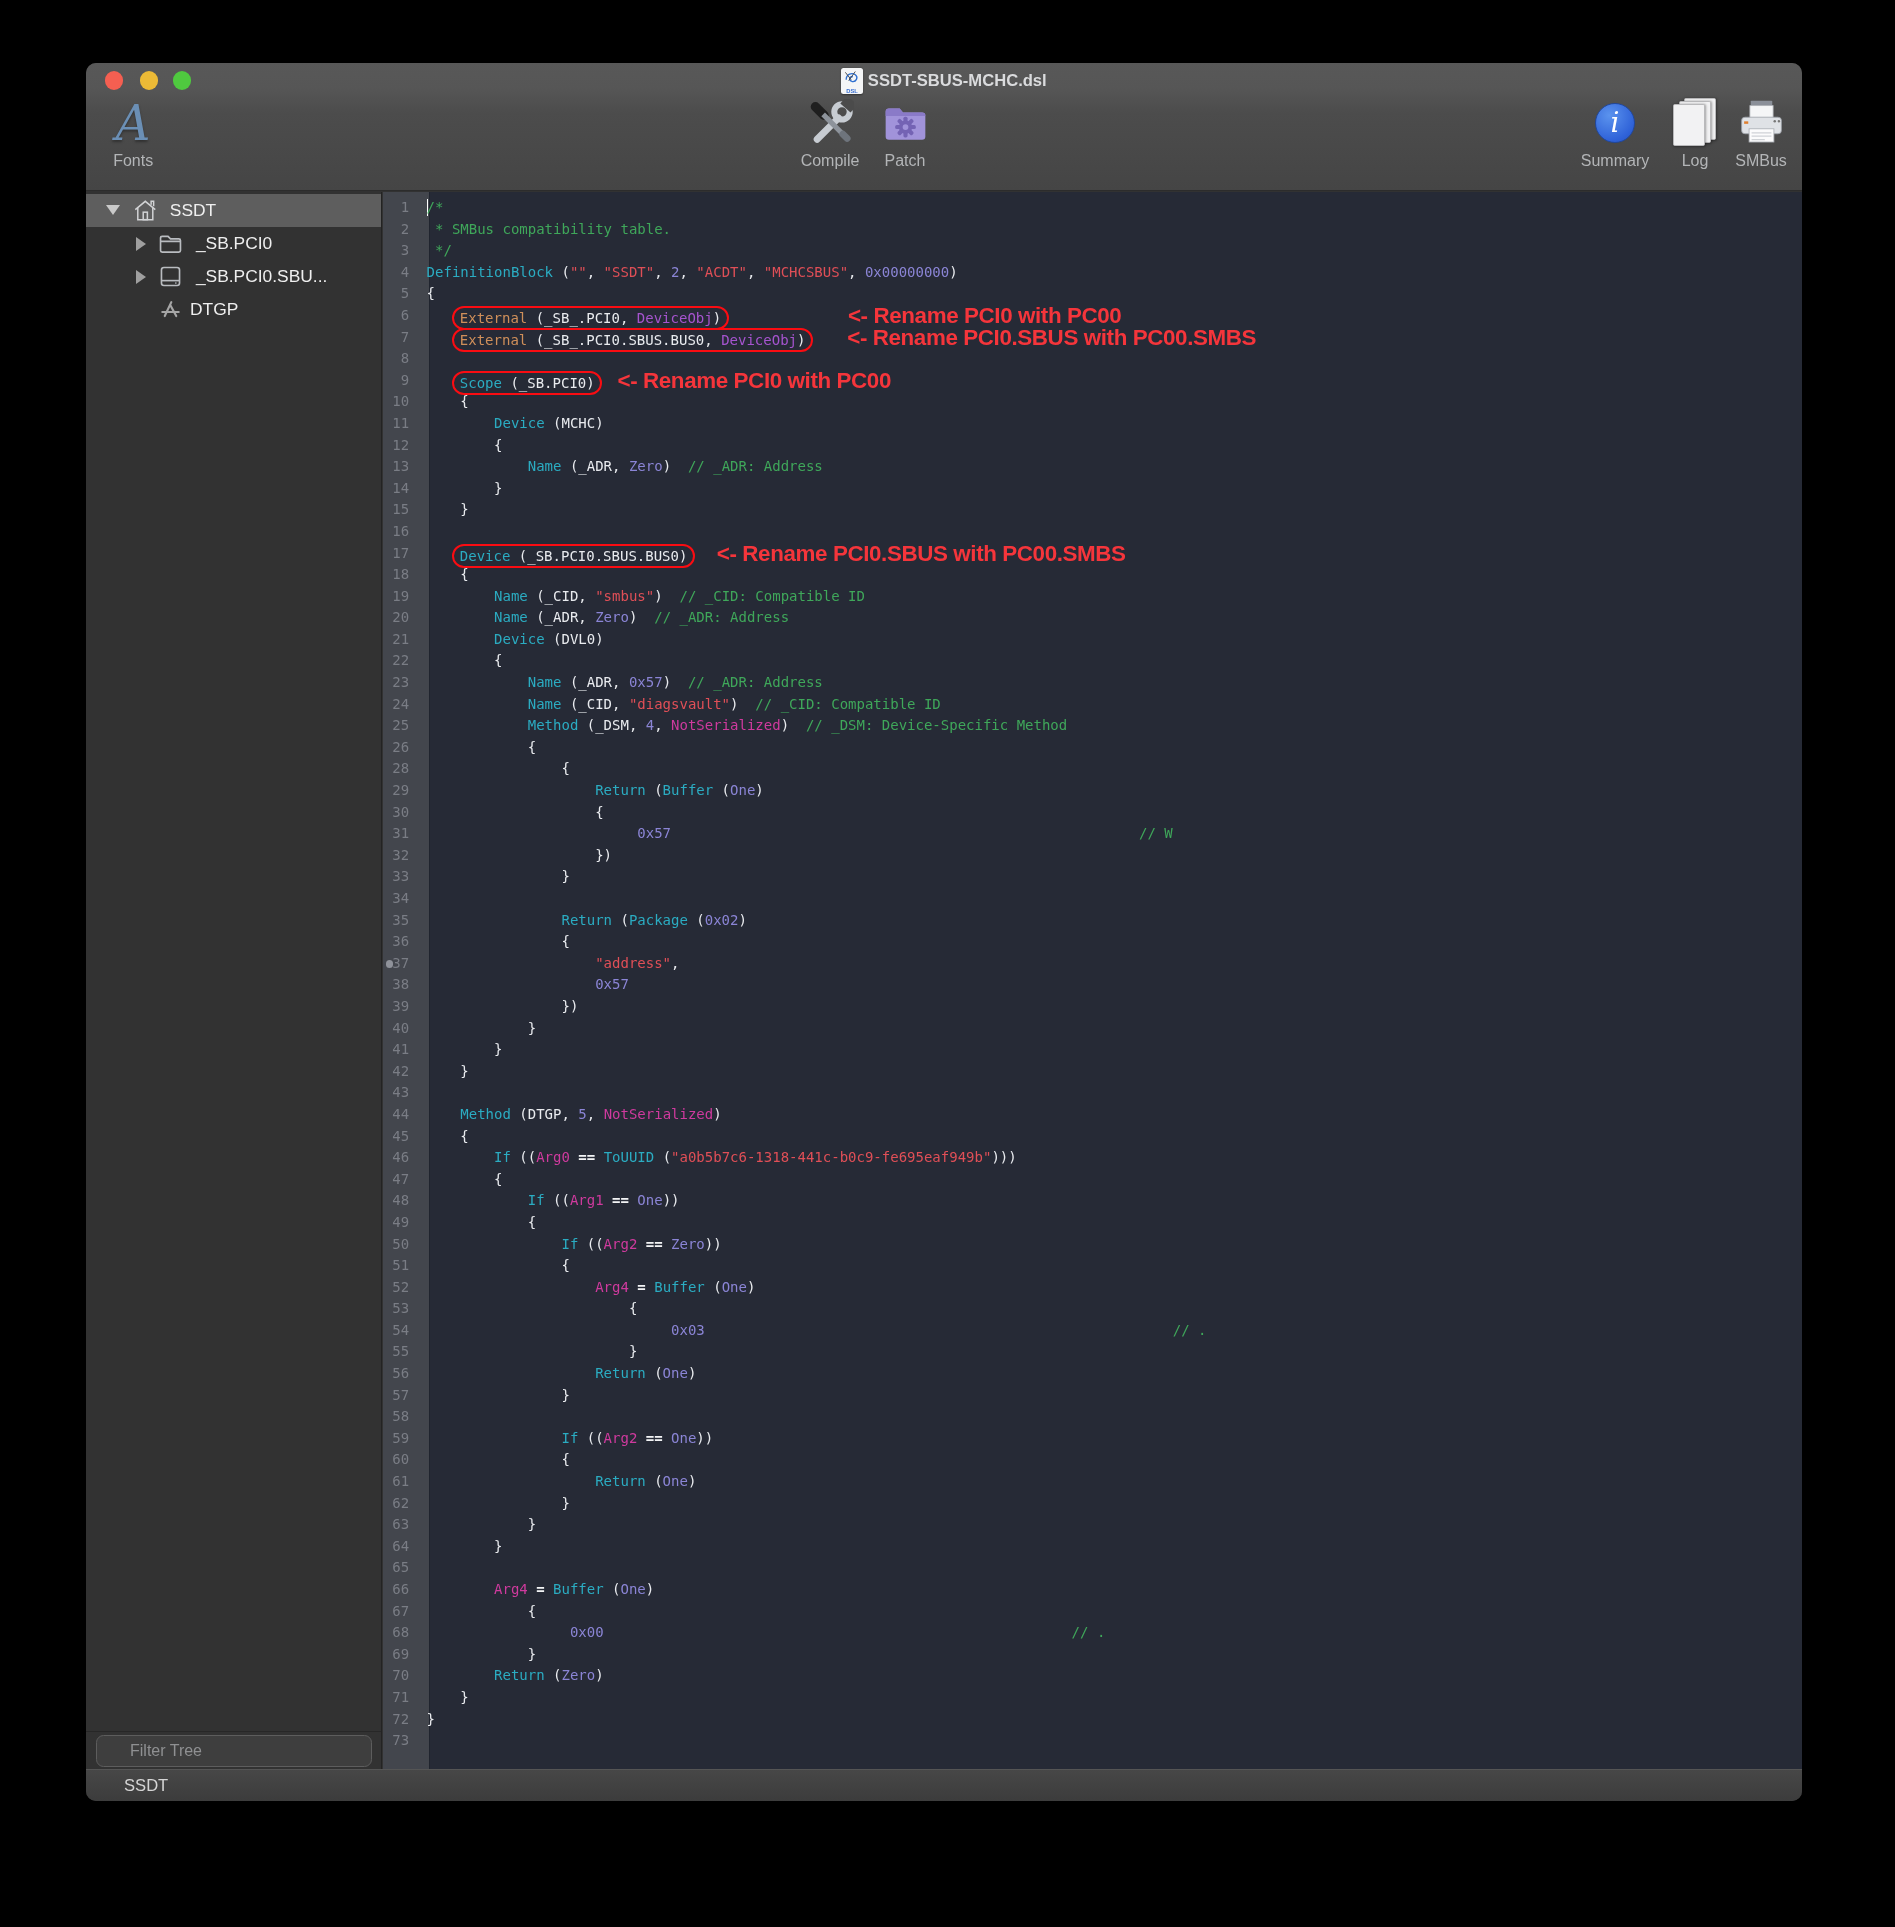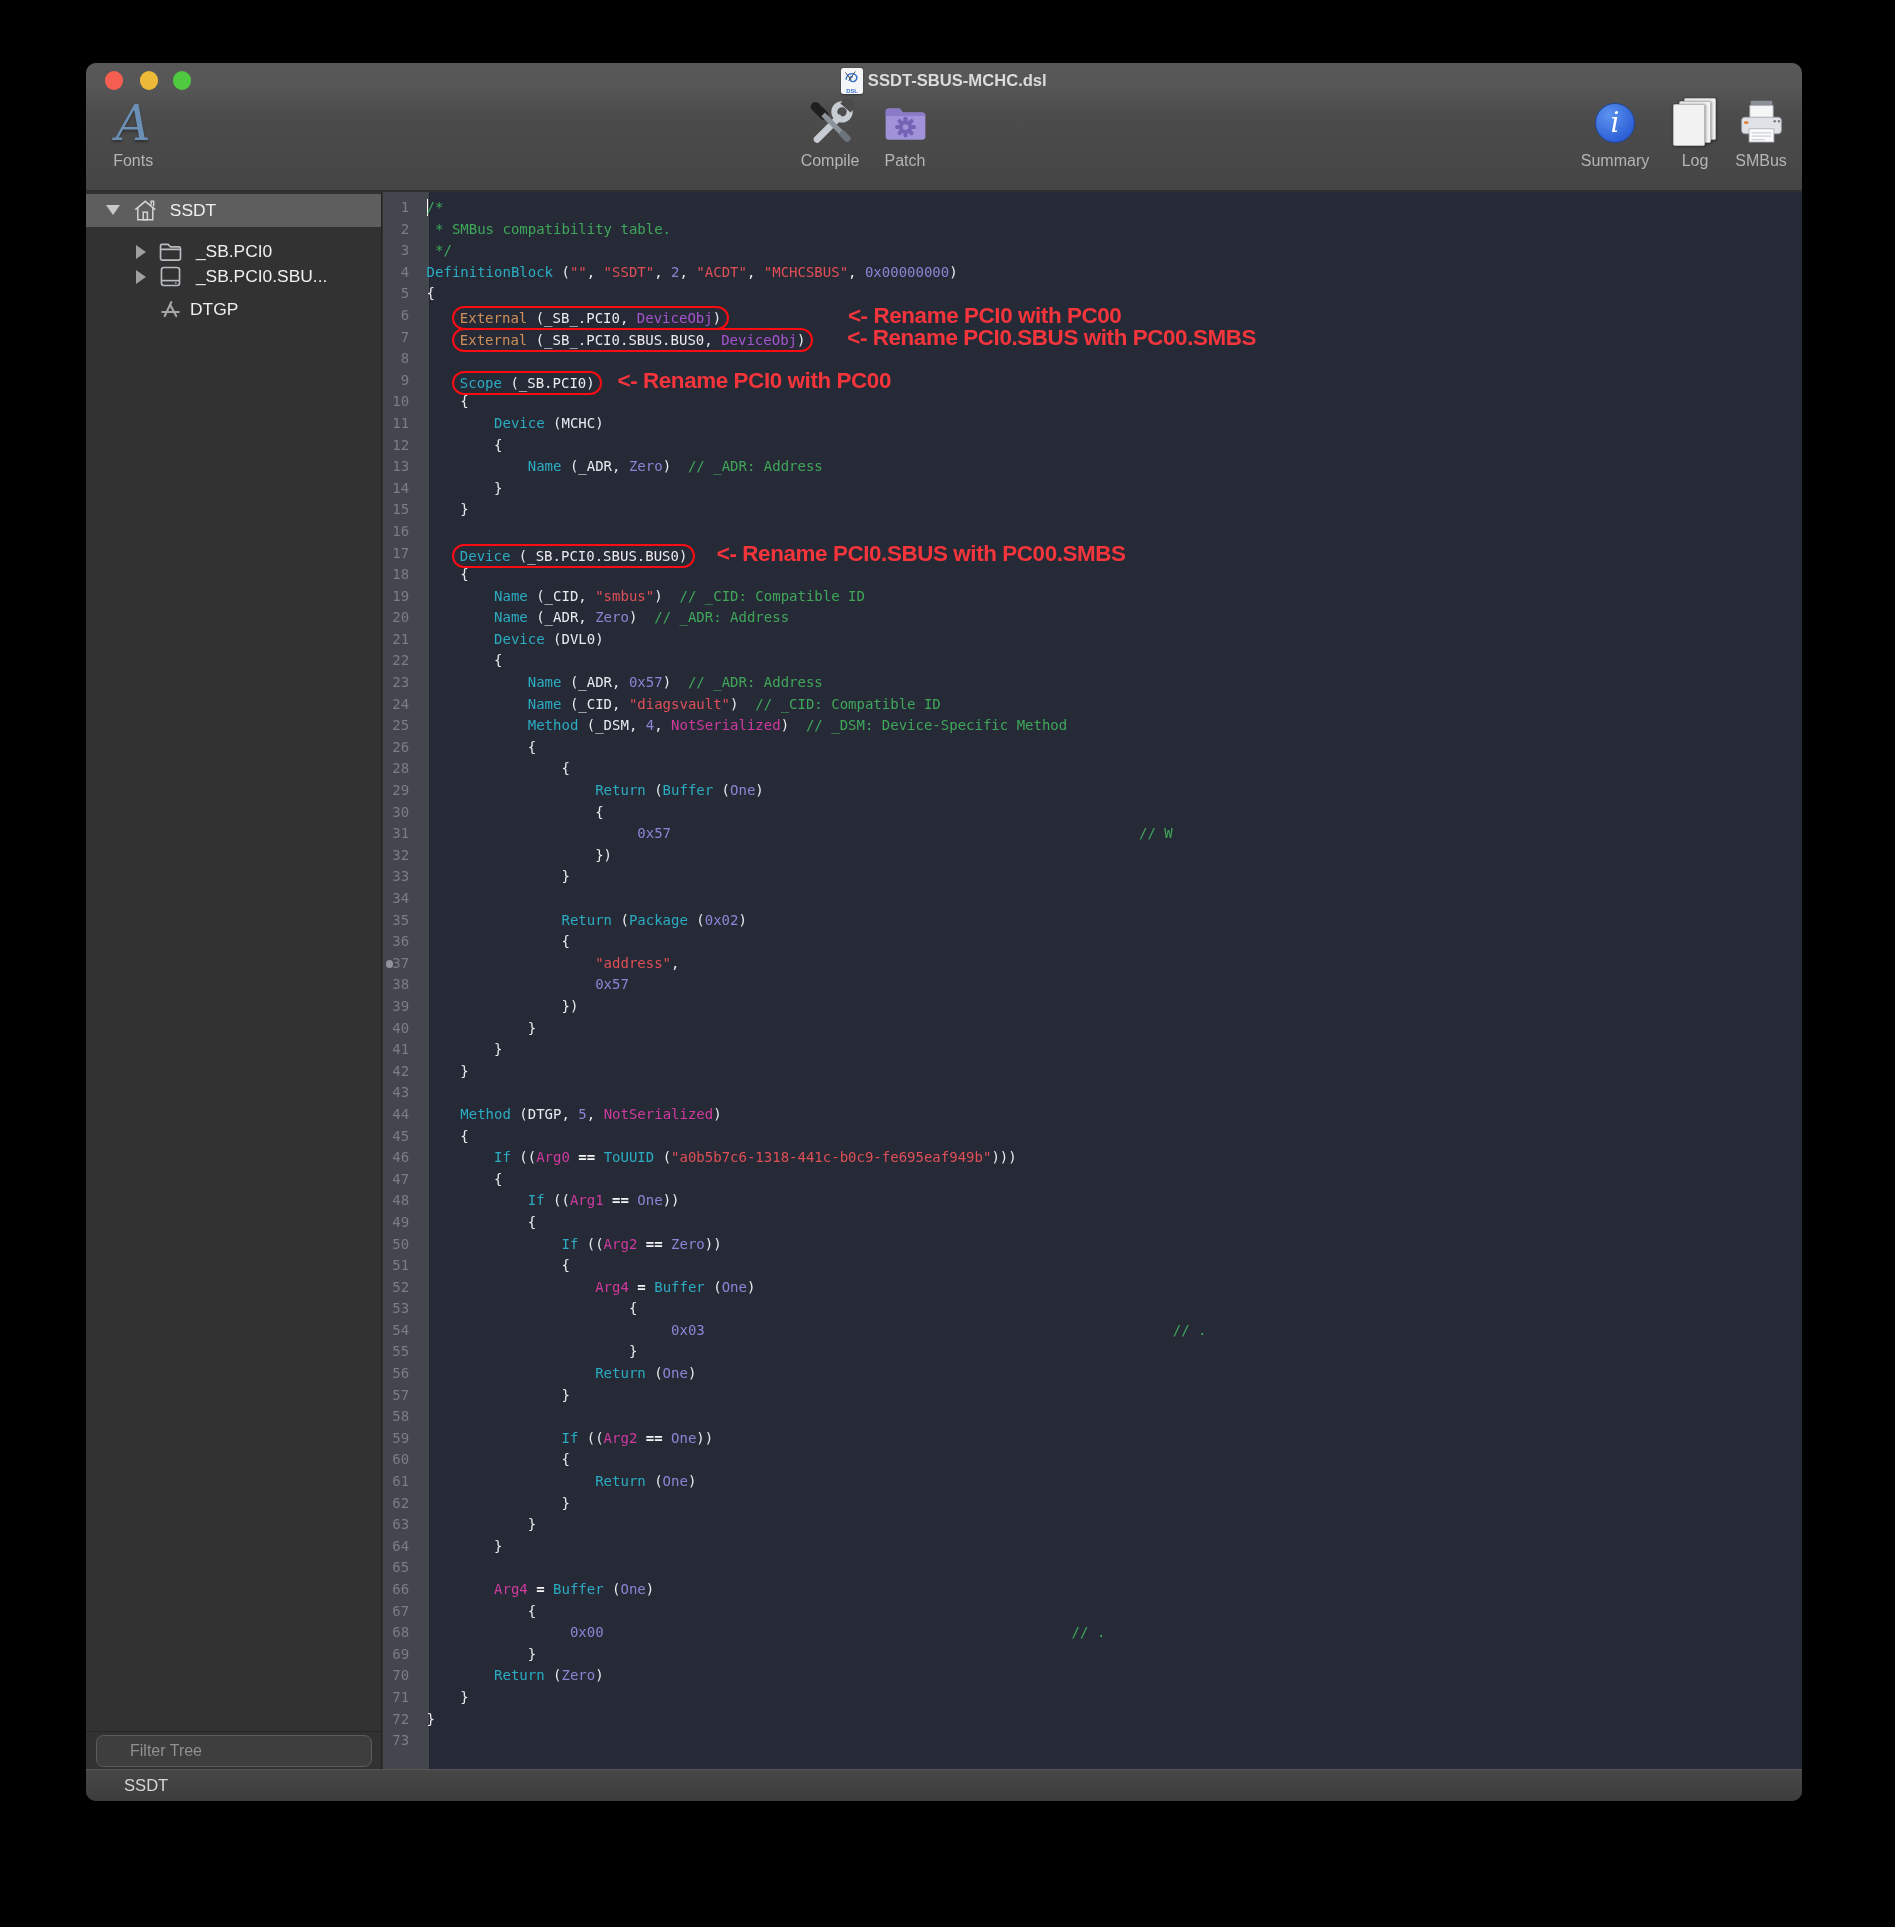--- a/index.html
+++ b/index.html
@@ -220,7 +220,7 @@
         <span style="margin-left:11.6px;">SSDT</span>
       </div>
 
-      <div class="trow" style="top:35px;margin-top:8px;">
+      <div class="trow" style="top:35px;">
         <span class="tri right" style="margin-left:50px;"></span>
         <span class="ticon" style="margin-left:11.6px;">
           <svg width="25" height="21.6" viewBox="0 0 30 26" fill="none" stroke="#b9bcc0" stroke-width="2">

